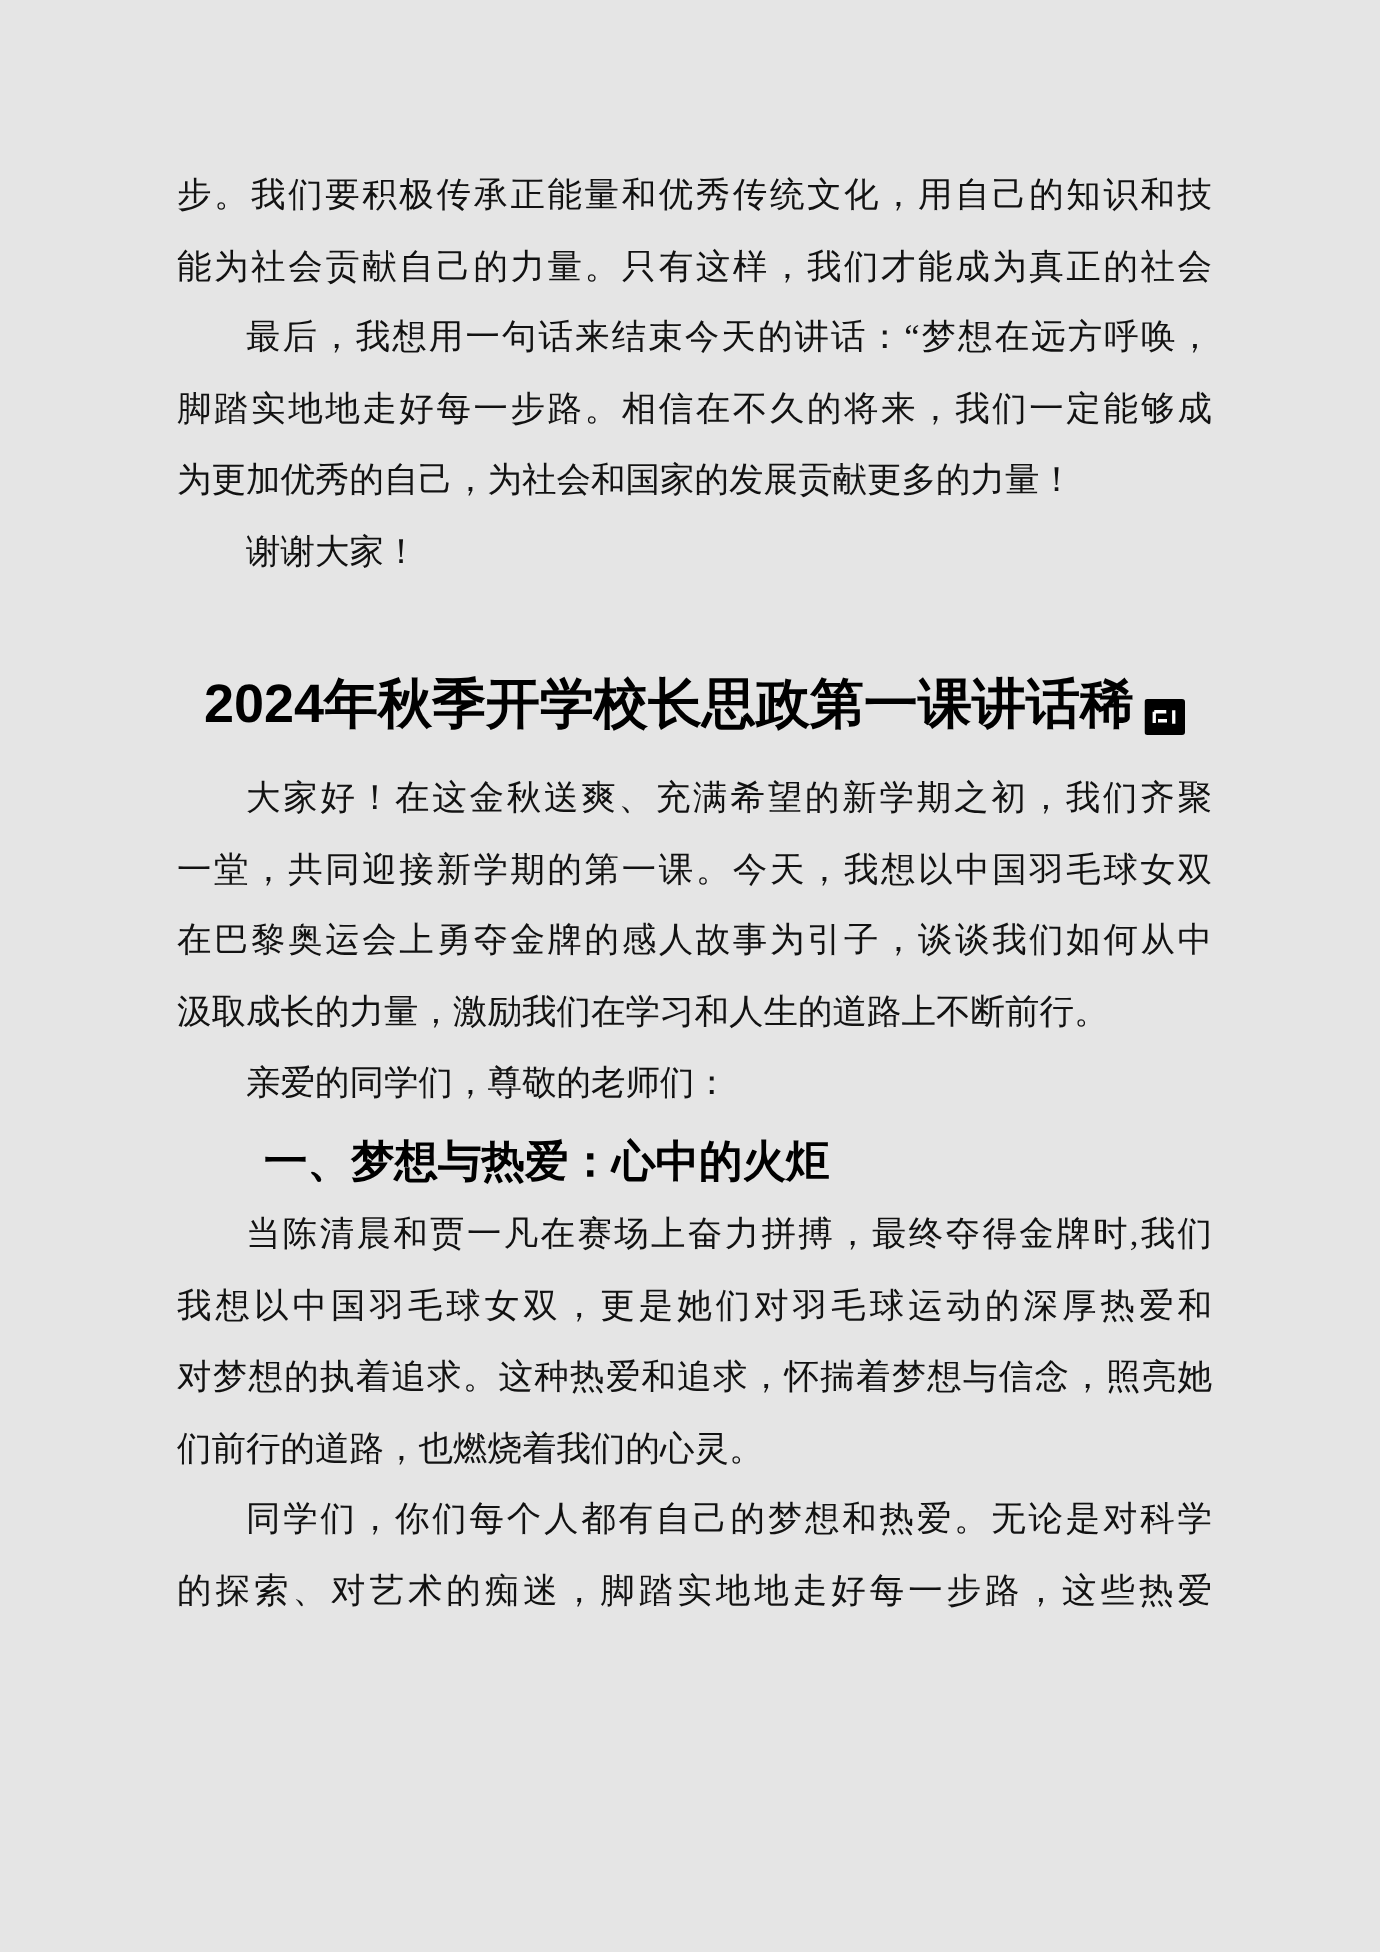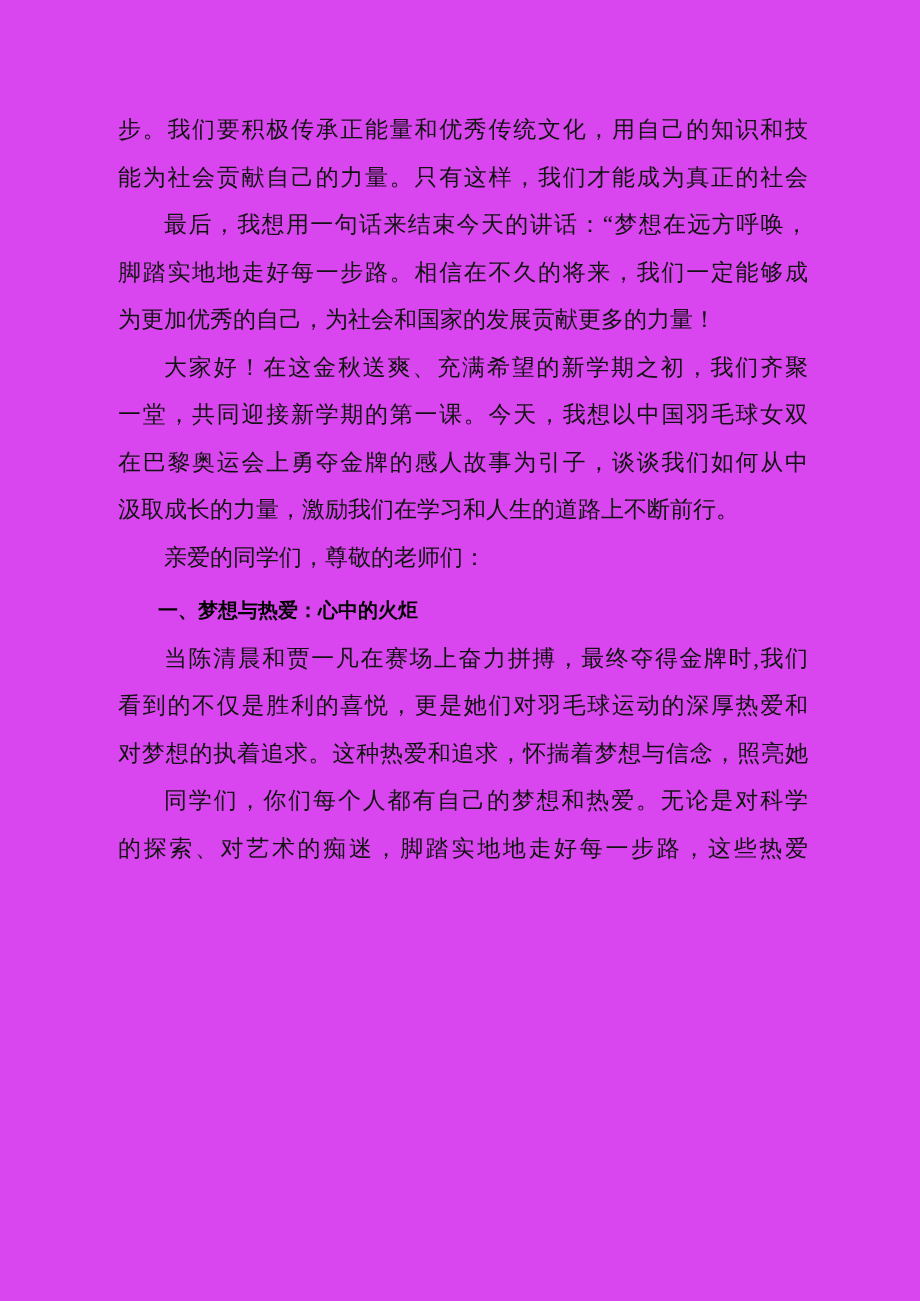--- a/index.html
+++ b/index.html
@@ -12,7 +12,7 @@
   .page{
     position:relative;
     width:920px;height:1301px;
-    background:#d946ef;
+    background:#e5e5e5;
   }
   .content{
     box-sizing:border-box;

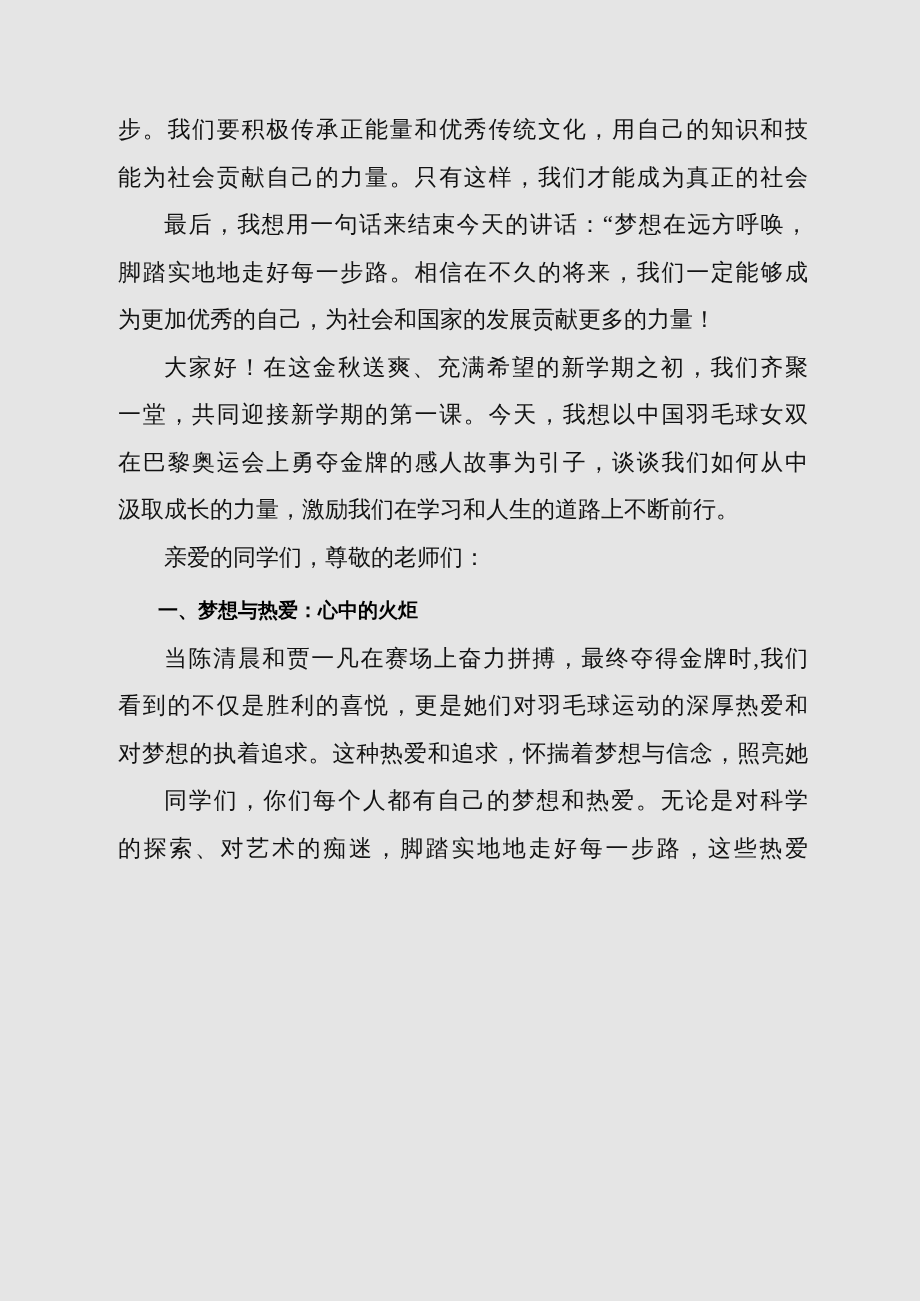--- a/index.html
+++ b/index.html
@@ -76,6 +76,9 @@
       <div class="line">为更加优秀的自己，为社会和国家的发展贡献更多的力量！</div>
     </div>
 
+    <div class="para">
+      <div class="line indent">谢谢大家！</div>
+    </div>
 
 
     <div class="para">

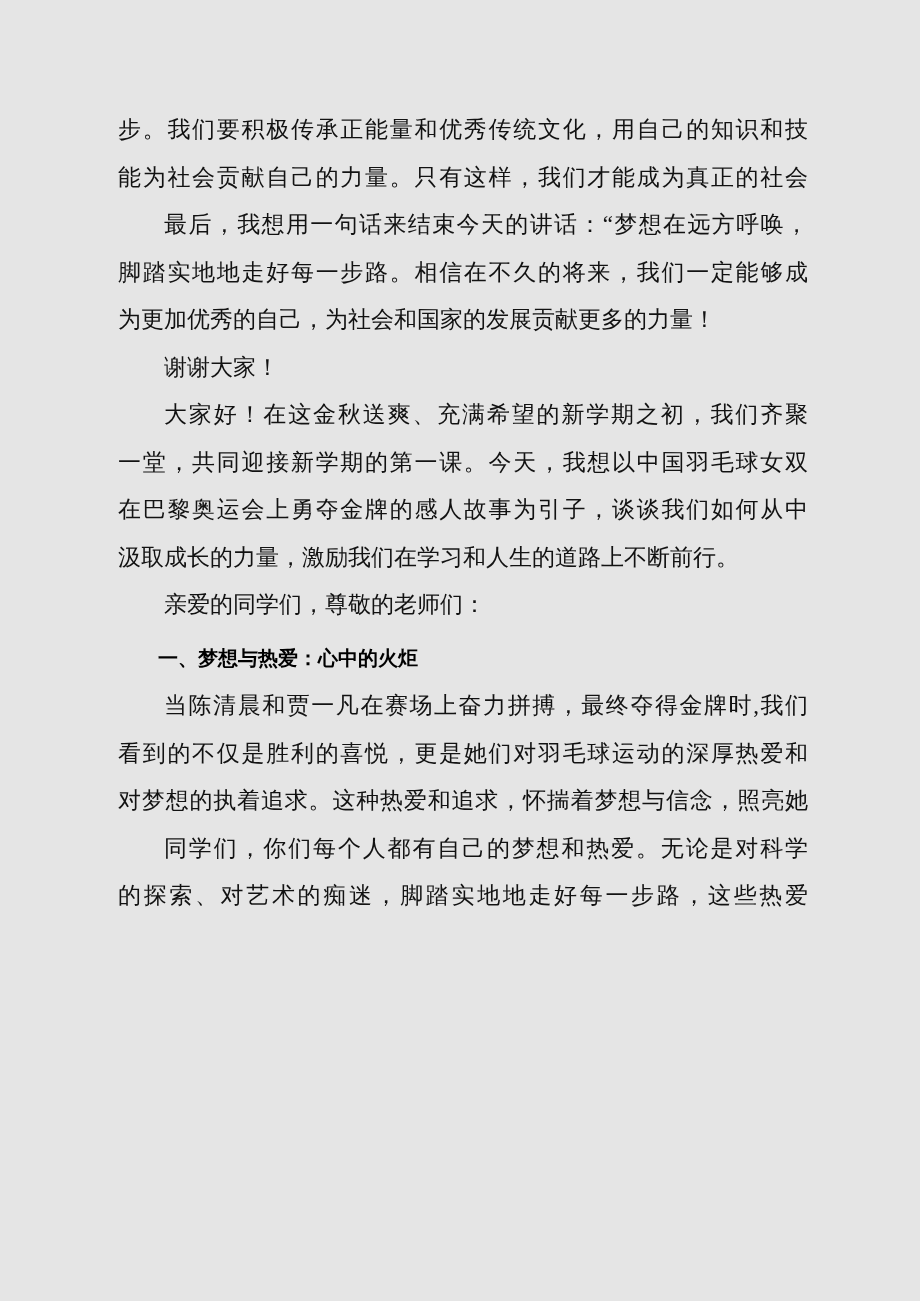--- a/index.html
+++ b/index.html
@@ -80,6 +80,17 @@
       <div class="line indent">谢谢大家！</div>
     </div>
 
+    <div class="doc-title">
+      <span>2024年秋季开学校长思政第一课讲话稀</span><span class="title-marker">
+        <svg width="27" height="24" viewBox="0 0 27 24" aria-hidden="true">
+          <rect x="0" y="0" width="27" height="24" rx="2" fill="#000000"></rect>
+          <path d="M6.5 8.5 H14.5" stroke="#ffffff" stroke-width="2.2" fill="none"></path>
+          <path d="M6.5 8.5 V16" stroke="#ffffff" stroke-width="2.2" fill="none"></path>
+          <path d="M9 14.5 H15" stroke="#ffffff" stroke-width="2.2" fill="none"></path>
+          <path d="M19.5 7.5 V16.5" stroke="#ffffff" stroke-width="2.2" fill="none"></path>
+        </svg>
+      </span>
+    </div>
 
     <div class="para">
       <div class="line fill indent">大家好！在这金秋送爽、充满希望的新学期之初，我们齐聚</div>

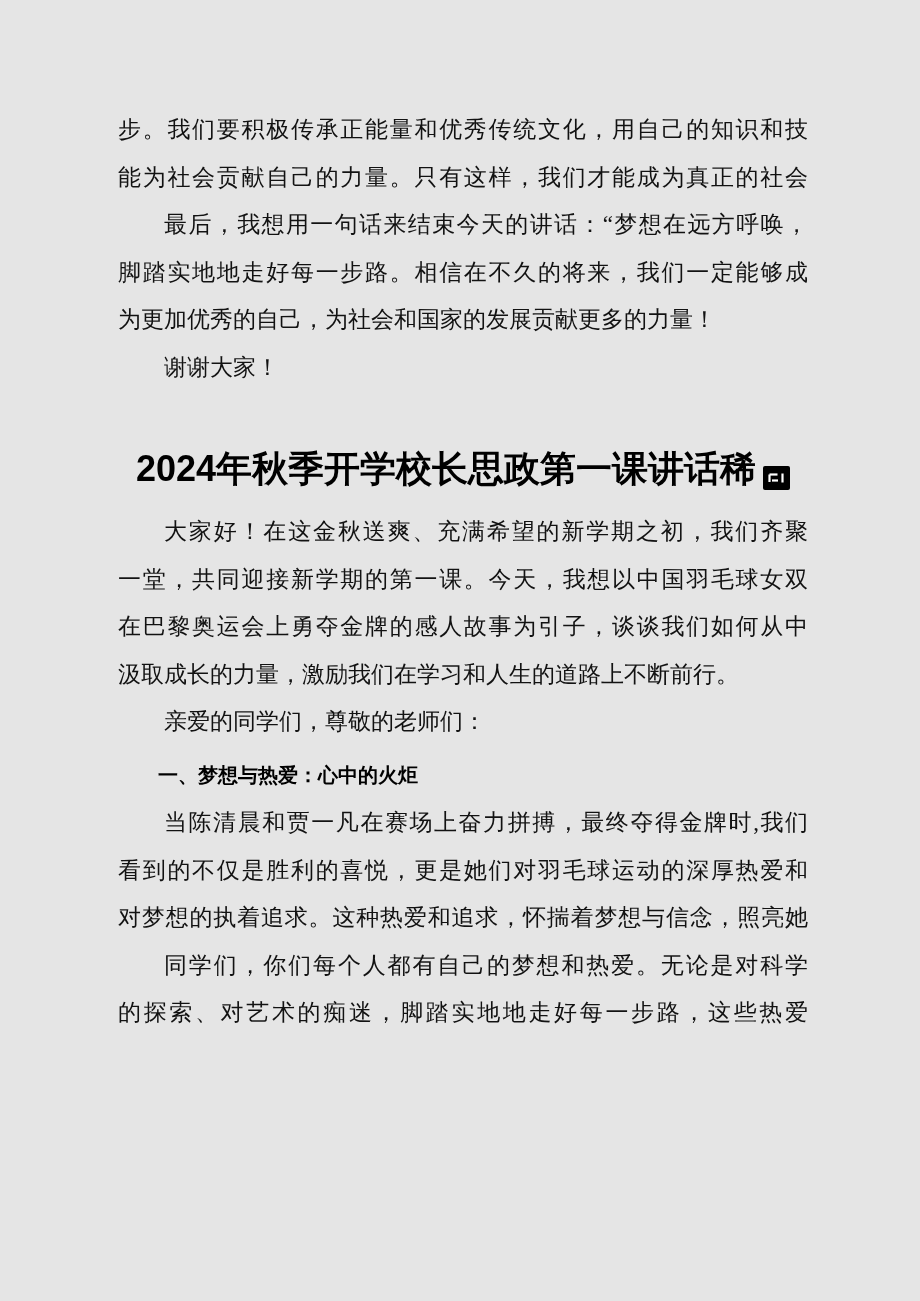--- a/index.html
+++ b/index.html
@@ -52,7 +52,7 @@
     margin-top:6px;
     font-family:"Liberation Sans", sans-serif;
     font-weight:700;
-    font-size:20px;
+    font-size:29px;
     line-height:47.5px;
     text-indent:2em;
     color:#000000;

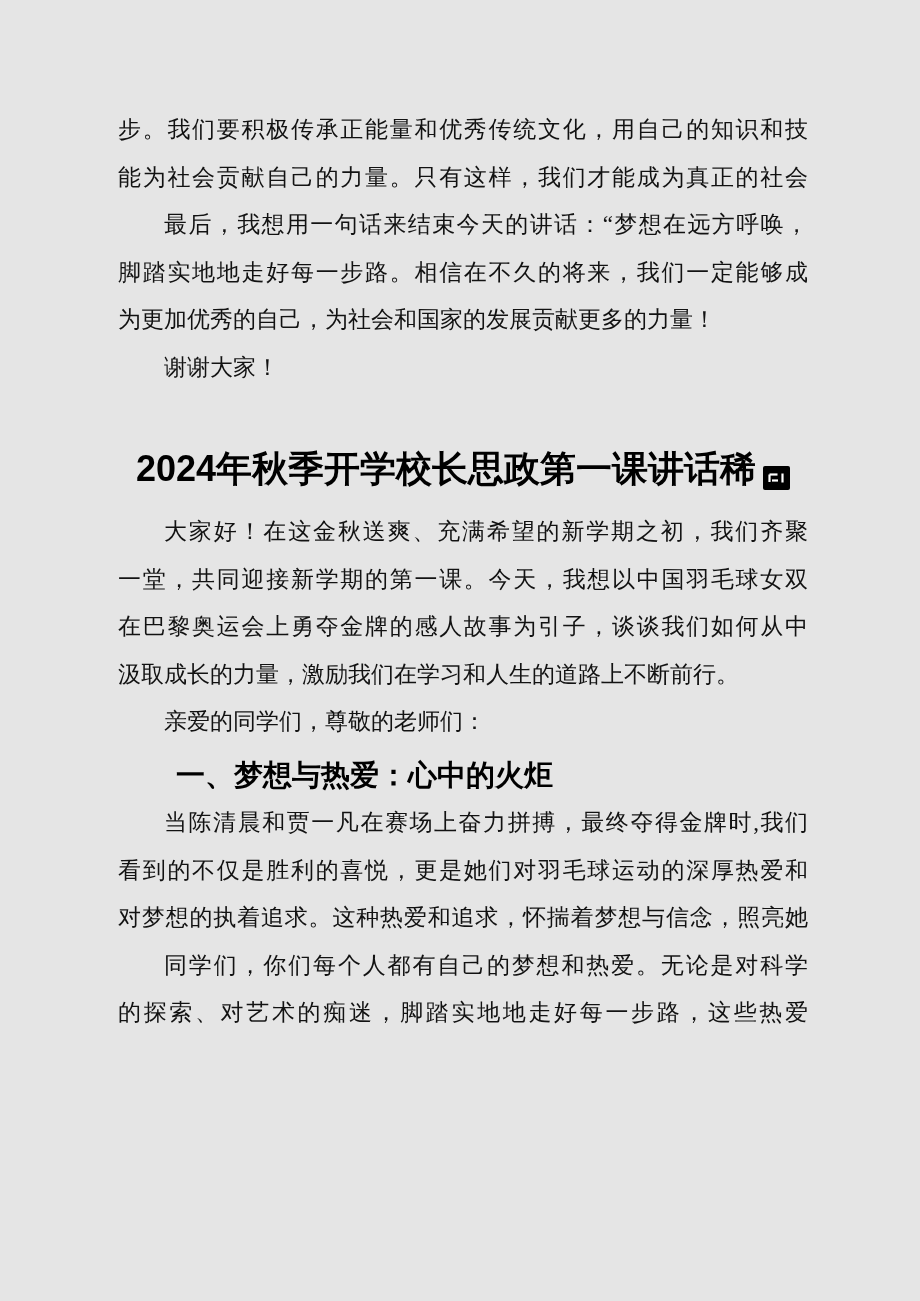--- a/index.html
+++ b/index.html
@@ -107,7 +107,7 @@
 
     <div class="para">
       <div class="line fill indent">当陈清晨和贾一凡在赛场上奋力拼搏，最终夺得金牌时,我们</div>
-      <div class="line fill">看到的不仅是胜利的喜悦，更是她们对羽毛球运动的深厚热爱和</div>
+      <div class="line fill">我想以中国羽毛球女双，更是她们对羽毛球运动的深厚热爱和</div>
       <div class="line fill">对梦想的执着追求。这种热爱和追求，怀揣着梦想与信念，照亮她</div>
     </div>
 

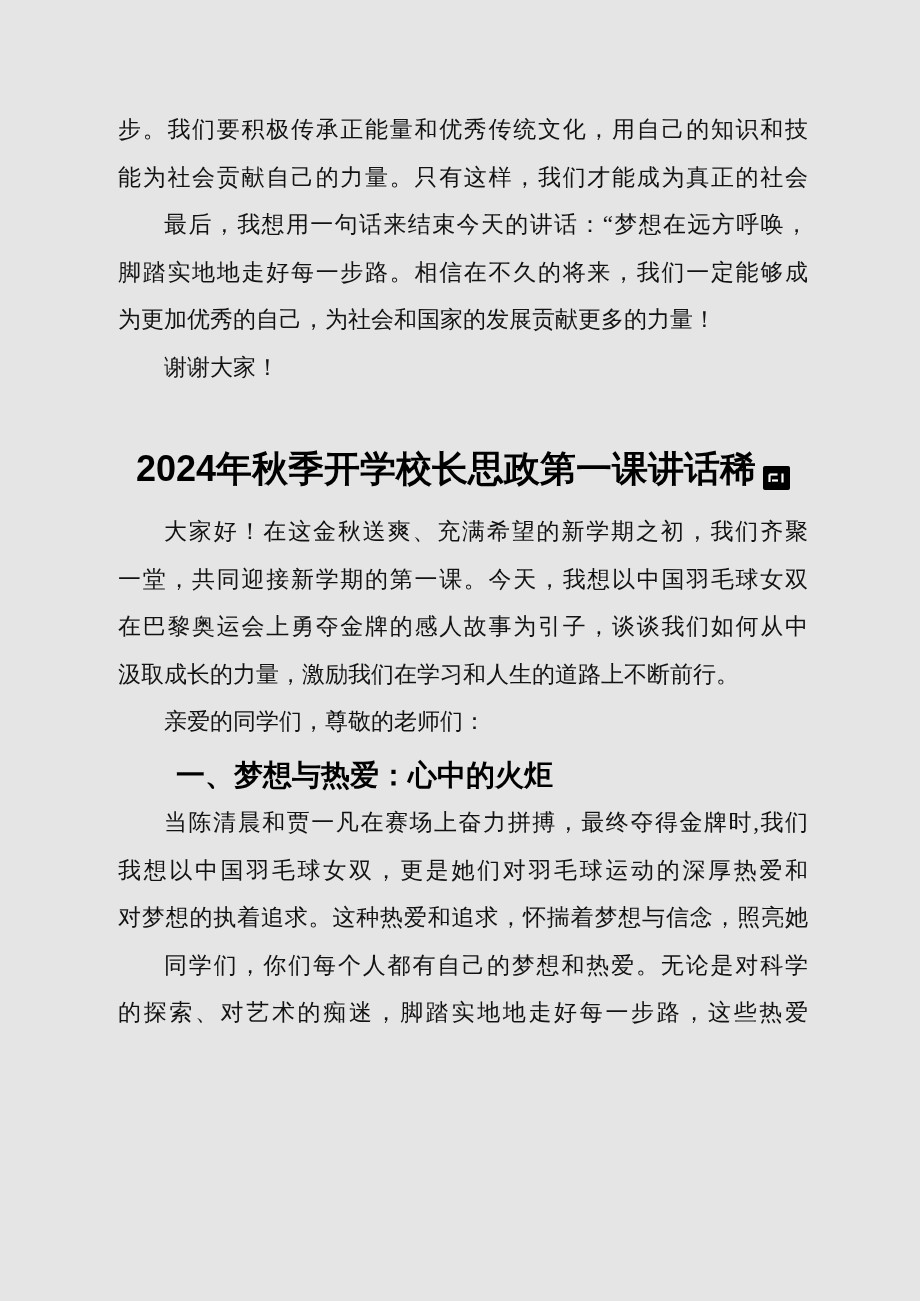--- a/index.html
+++ b/index.html
@@ -109,6 +109,7 @@
       <div class="line fill indent">当陈清晨和贾一凡在赛场上奋力拼搏，最终夺得金牌时,我们</div>
       <div class="line fill">我想以中国羽毛球女双，更是她们对羽毛球运动的深厚热爱和</div>
       <div class="line fill">对梦想的执着追求。这种热爱和追求，怀揣着梦想与信念，照亮她</div>
+      <div class="line">们前行的道路，也燃烧着我们的心灵。</div>
     </div>
 
     <div class="para">

